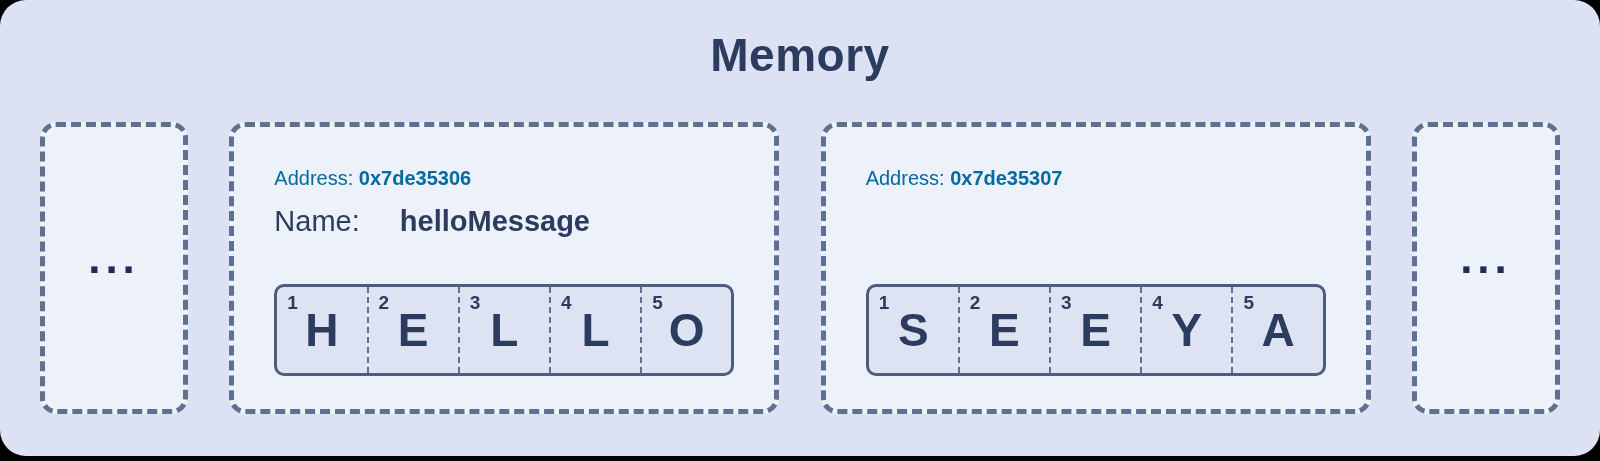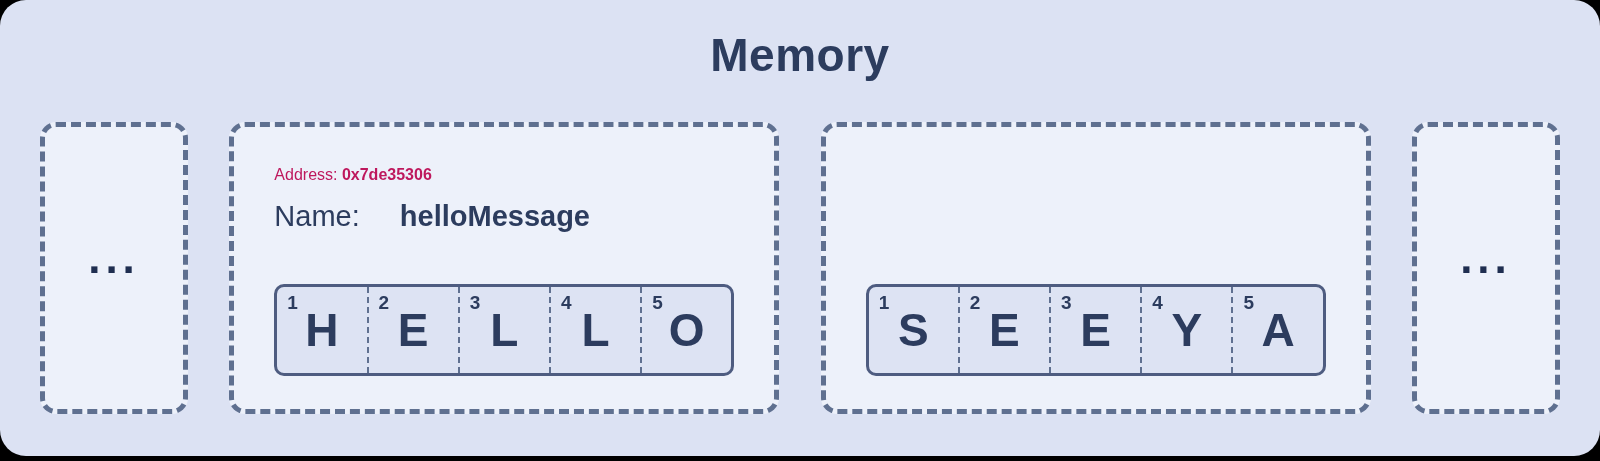--- a/index.html
+++ b/index.html
@@ -65,8 +65,8 @@
     flex-direction: column;
   }
   .addr-line {
-    font-size: 16px;
-    color: #be185d;
+    font-size: 20px;
+    color: #0369a1;
     line-height: 1.3;
   }
   .addr-value { font-weight: bold; }

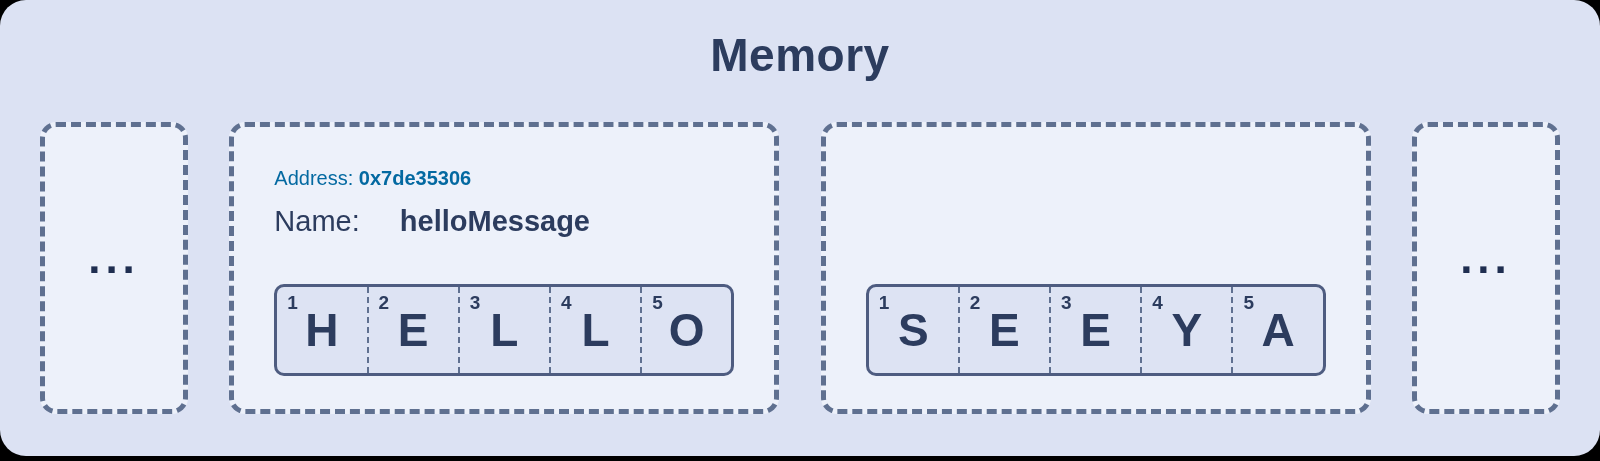--- a/index.html
+++ b/index.html
@@ -155,6 +155,10 @@
     </div>
 
     <div class="mem-block">
+      <div class="addr-line">
+        <span>Address:</span>
+        <span class="addr-value">0x7de35307</span>
+      </div>
       <div class="cell-array">
         <div class="cell">
           <span class="cell-index">1</span>

